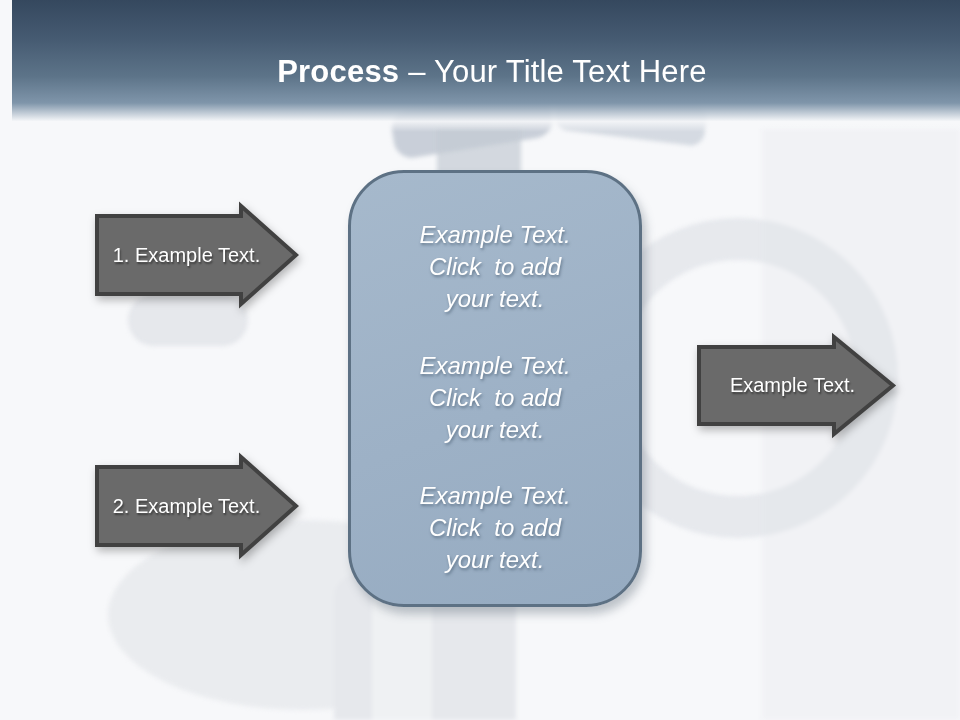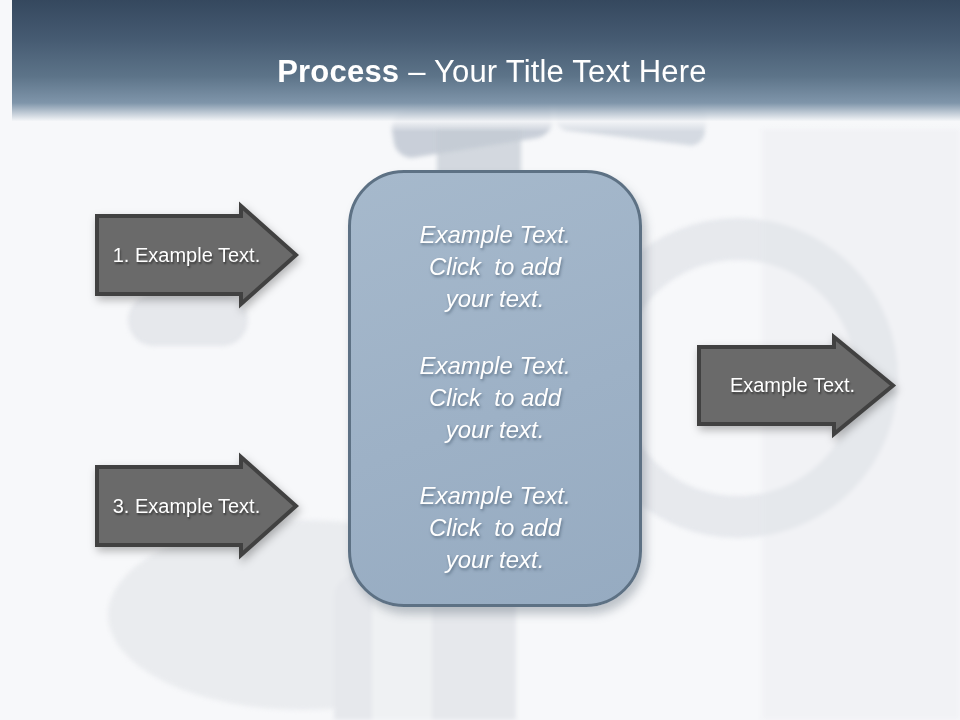--- a/index.html
+++ b/index.html
@@ -109,7 +109,7 @@
     <svg width="207" height="106" viewBox="0 0 207 106">
       <polygon points="2,14 146,14 146,4 201,53 146,102 146,92 2,92" fill="#6a6a6a" stroke="#414141" stroke-width="4" stroke-linejoin="miter"></polygon>
     </svg>
-    <div class="arrow-label">3. Example Text.</div>
+    <div class="arrow-label">2. Example Text.</div>
   </div>
 
   <div class="center-box">

